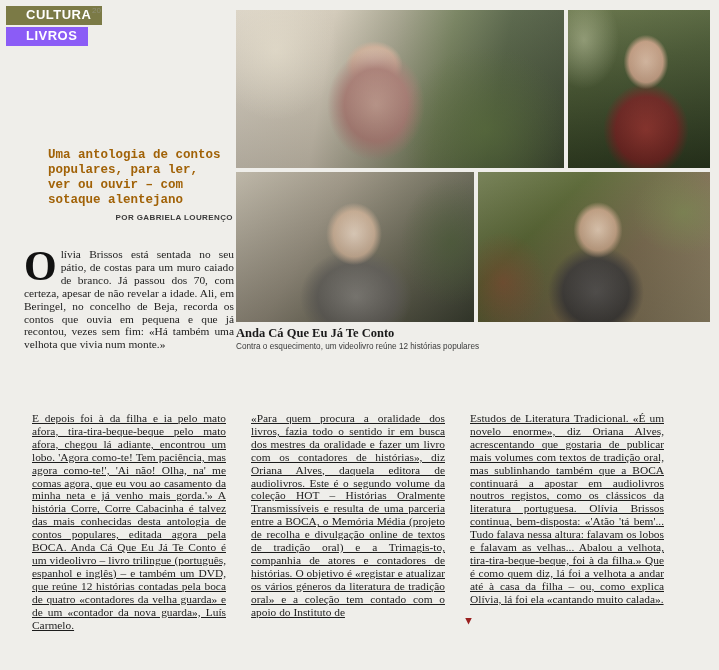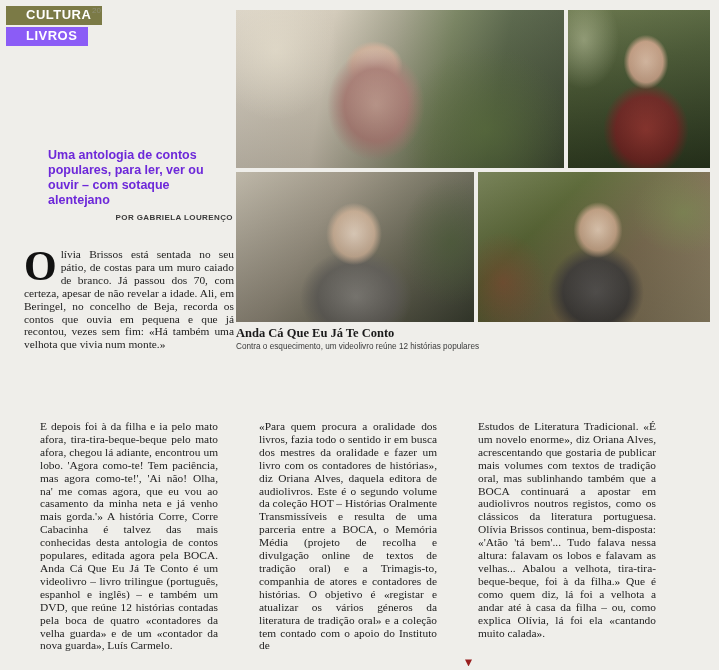--- a/index.html
+++ b/index.html
@@ -72,11 +72,11 @@
     left: 48px;
     top: 148px;
     width: 178px;
-    font-family: Liberation Sans, sans-serif;
+    font-family: Liberation Mono, monospace;
     font-weight: bold;
     font-size: 12.5px;
     line-height: 15px;
-    color: #6d28d9;
+    color: #a16207;
   }
   .byline {
     position: absolute;

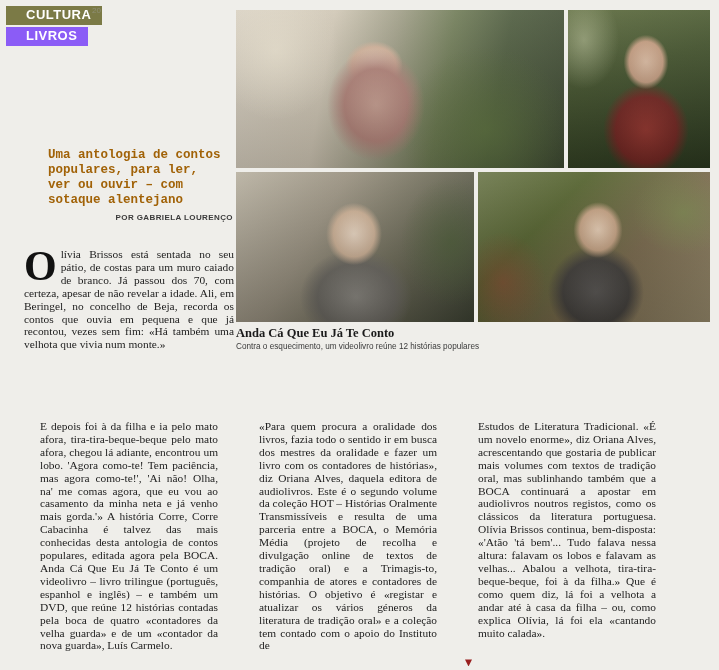--- a/index.html
+++ b/index.html
@@ -224,7 +224,7 @@
     text-align: justify;
     color: #1c1c1c;
   }
-  .col p { margin: 16px; }
+  .col p { margin: 8px; text-decoration: underline; }
   .col-1 { left: 243px; }
   .col-2 { left: 462px; }
   .col-0 { left: 24px; top: 404px; }

